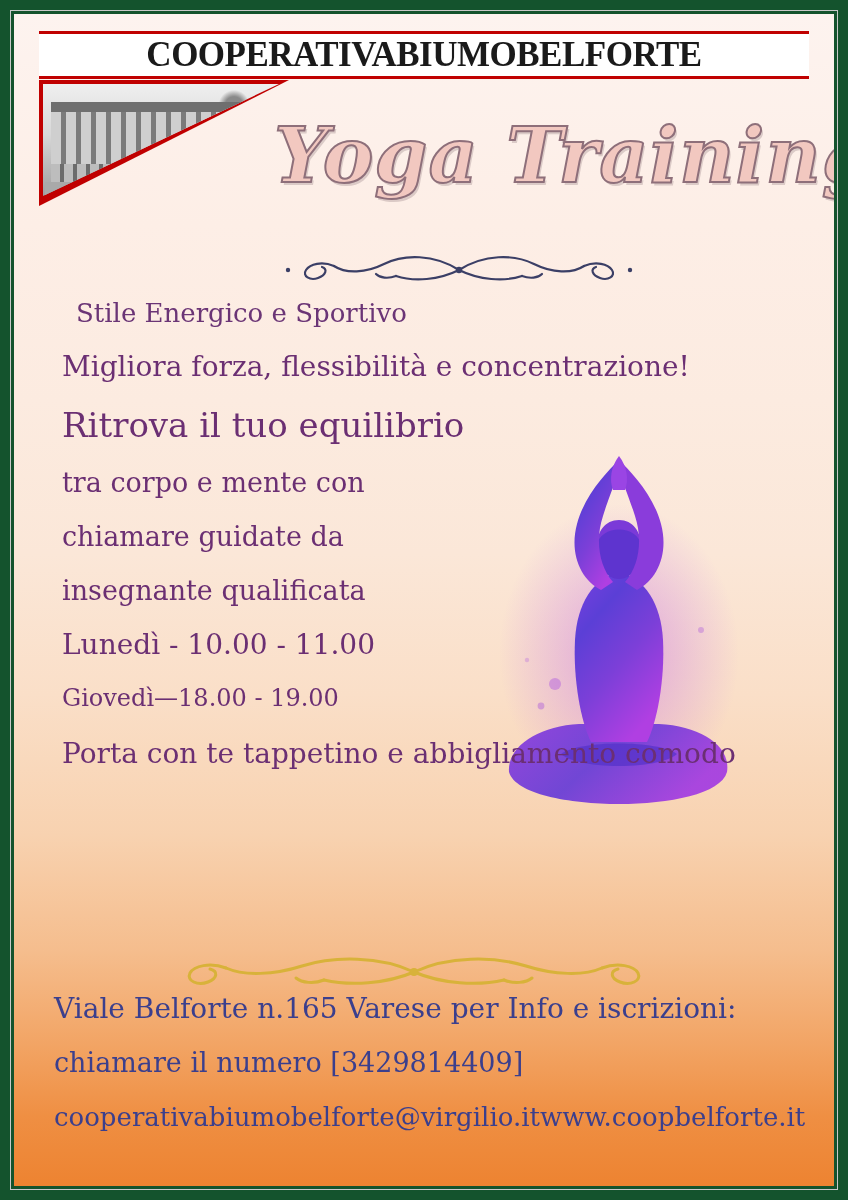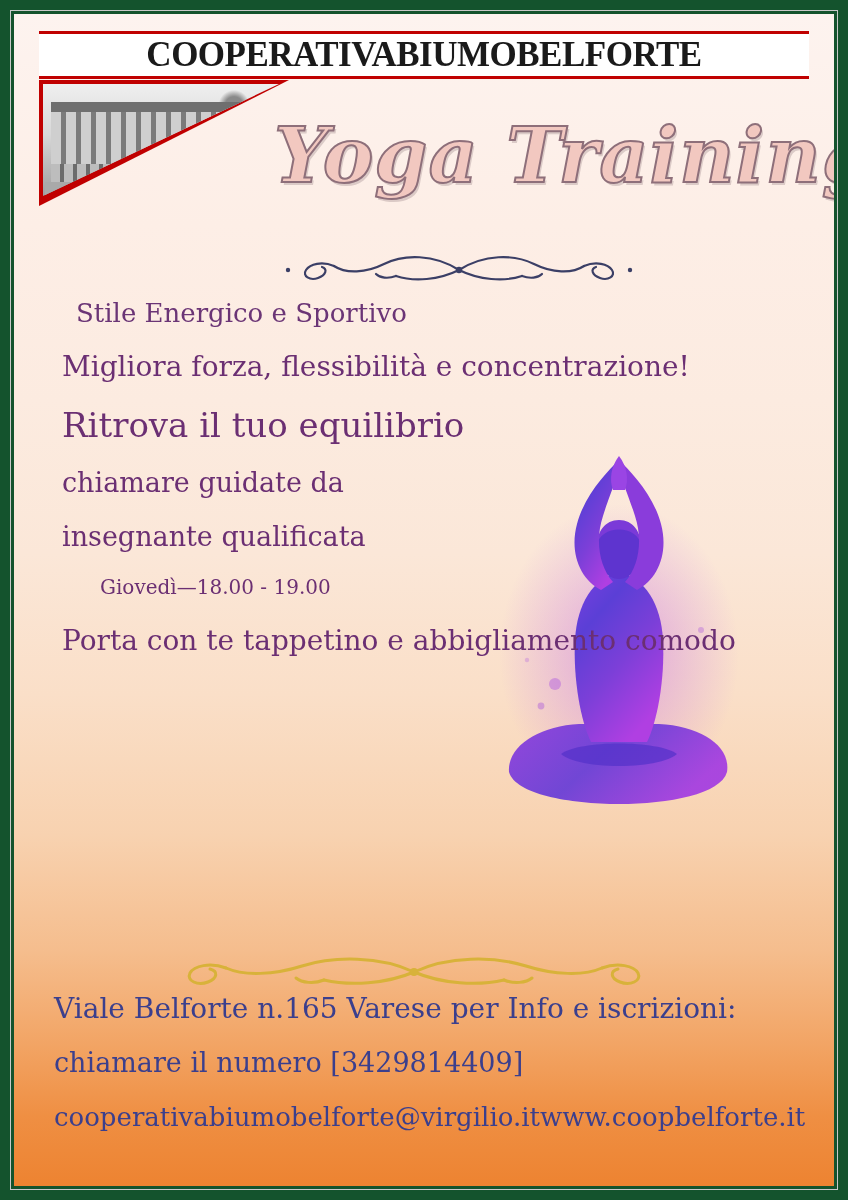--- a/index.html
+++ b/index.html
@@ -329,6 +329,7 @@
       <div class="line l1">Stile Energico e Sportivo</div>
       <div class="line l2">Migliora forza, flessibilità e concentrazione!</div>
       <div class="line l3">Ritrova il tuo equilibrio</div>
+      <div class="line l4">tra corpo e mente con</div>
       <div class="line l5">chiamare guidate da</div>
       <div class="line l6">insegnante qualificata</div>
       <div class="line l8">Giovedì—18.00  - 19.00</div>

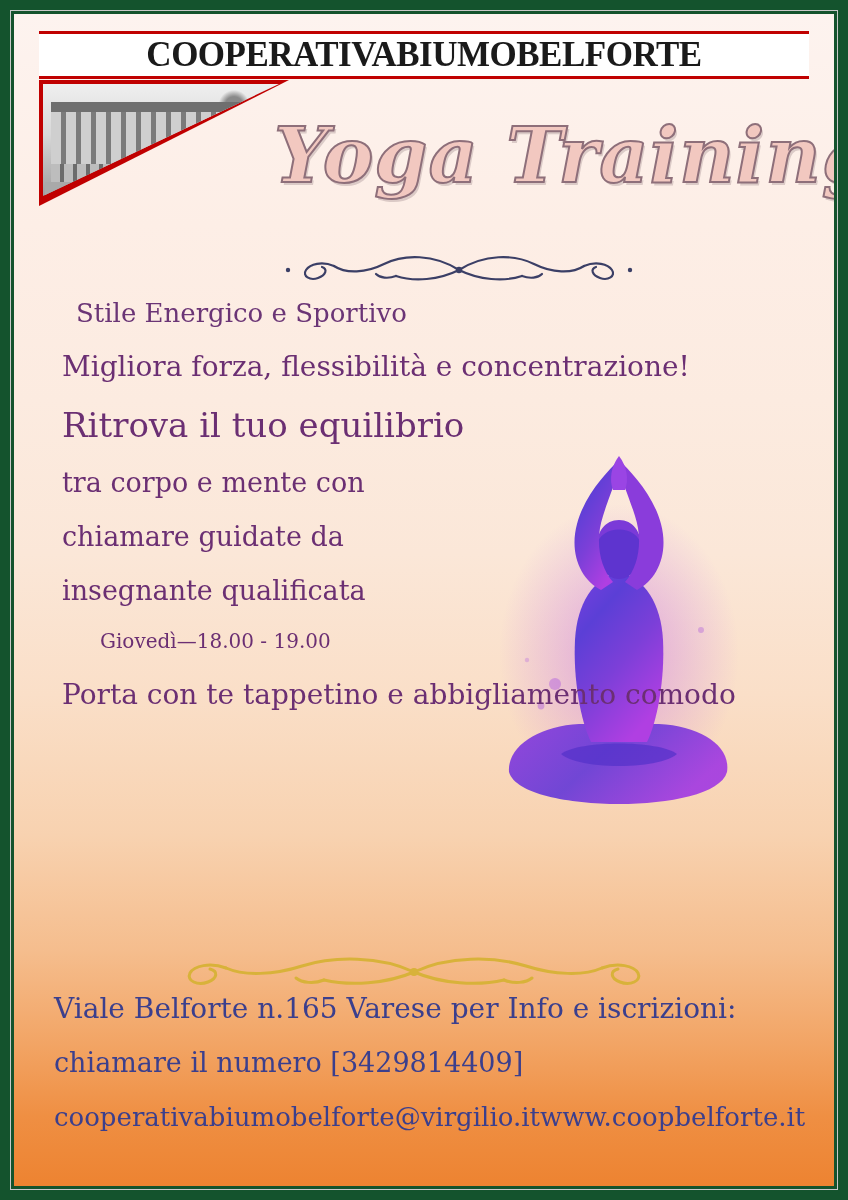--- a/index.html
+++ b/index.html
@@ -332,6 +332,7 @@
       <div class="line l4">tra corpo e mente con</div>
       <div class="line l5">chiamare guidate da</div>
       <div class="line l6">insegnante qualificata</div>
+      <div class="line l7">Lunedì  - 10.00 - 11.00</div>
       <div class="line l8">Giovedì—18.00  - 19.00</div>
       <div class="line l10">Porta con te tappetino e abbigliamento comodo</div>
     </div>

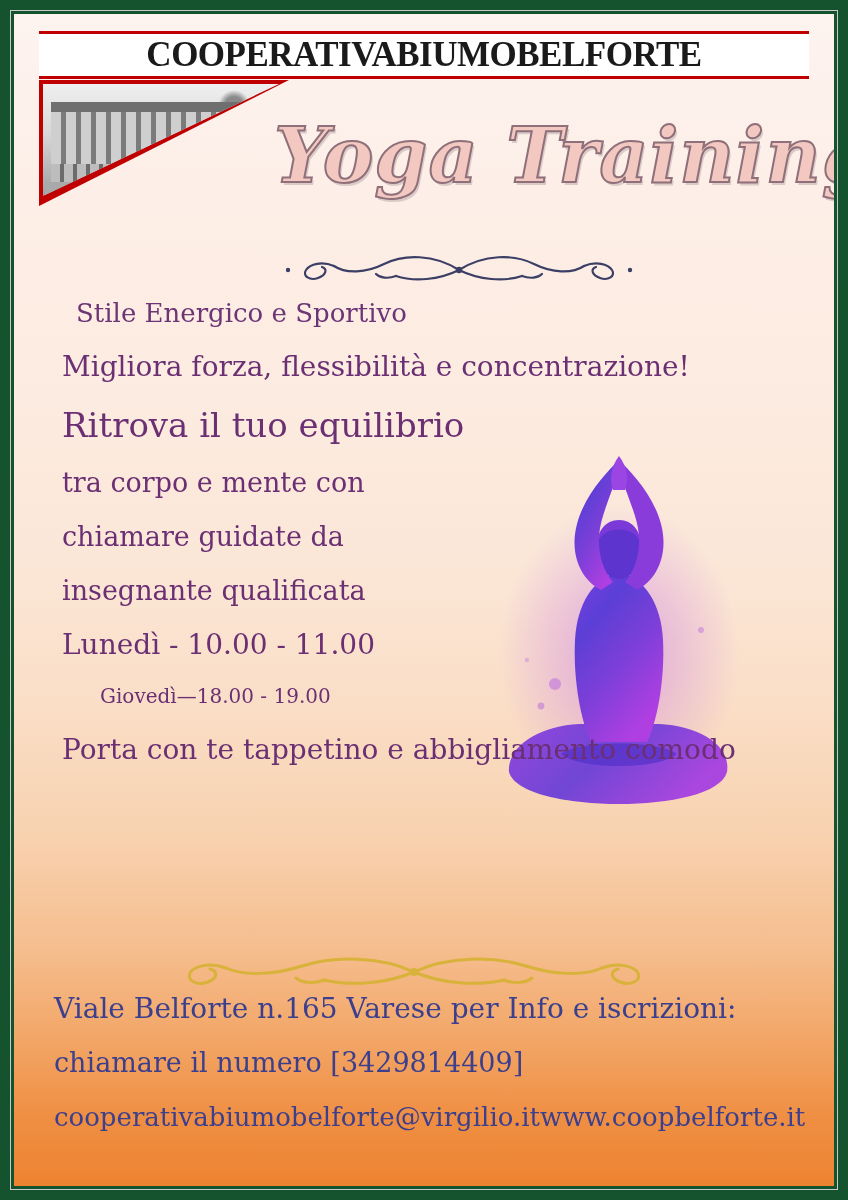--- a/index.html
+++ b/index.html
@@ -192,7 +192,7 @@
   .line.l5 { font-size: 27px; }
   .line.l6 { font-size: 27px; }
   .line.l7 { font-size: 28px; }
-  .line.l8 { font-size: 20px; margin-left: 38px; }
+  .line.l8 { font-size: 24px; }
   .line.l9 { font-size: 28px; }
   .line.l10 { font-size: 28px; margin-bottom: 0; margin-top: 30px; }
 

